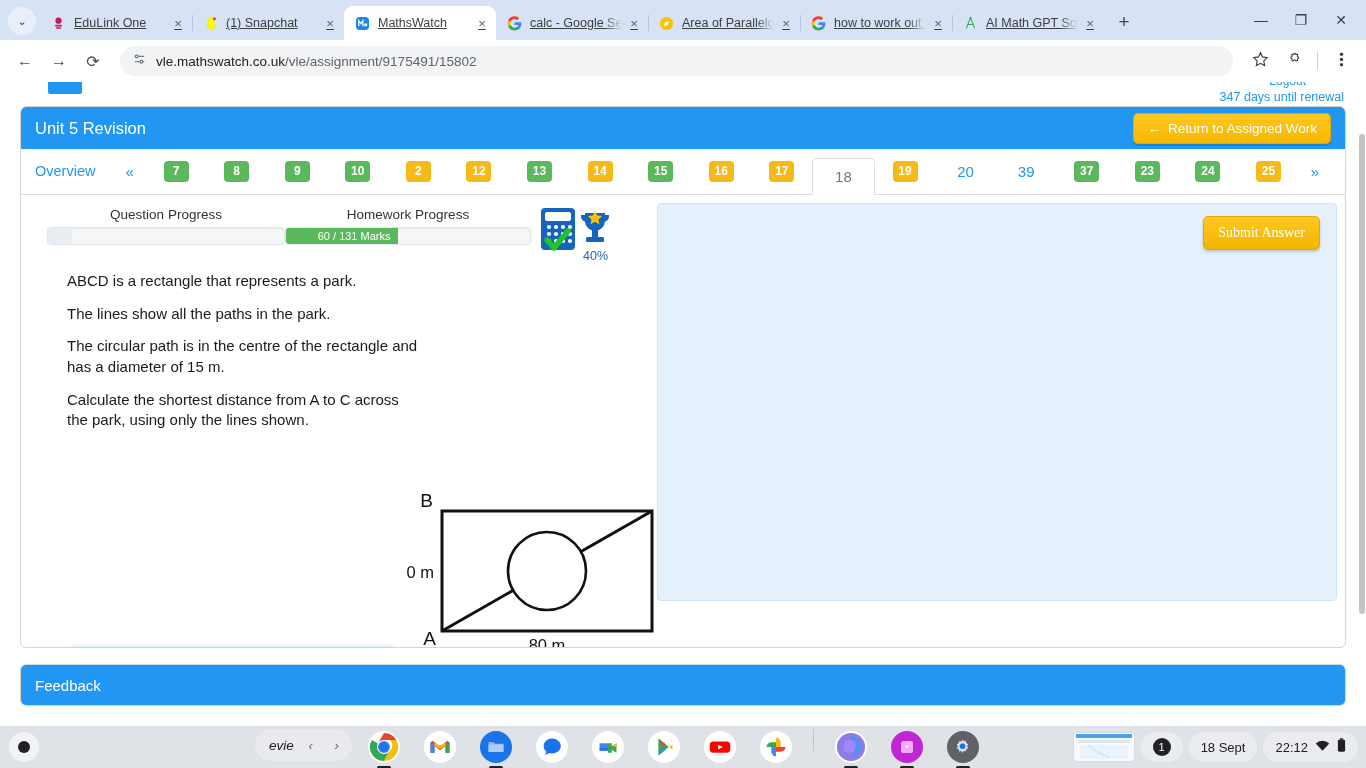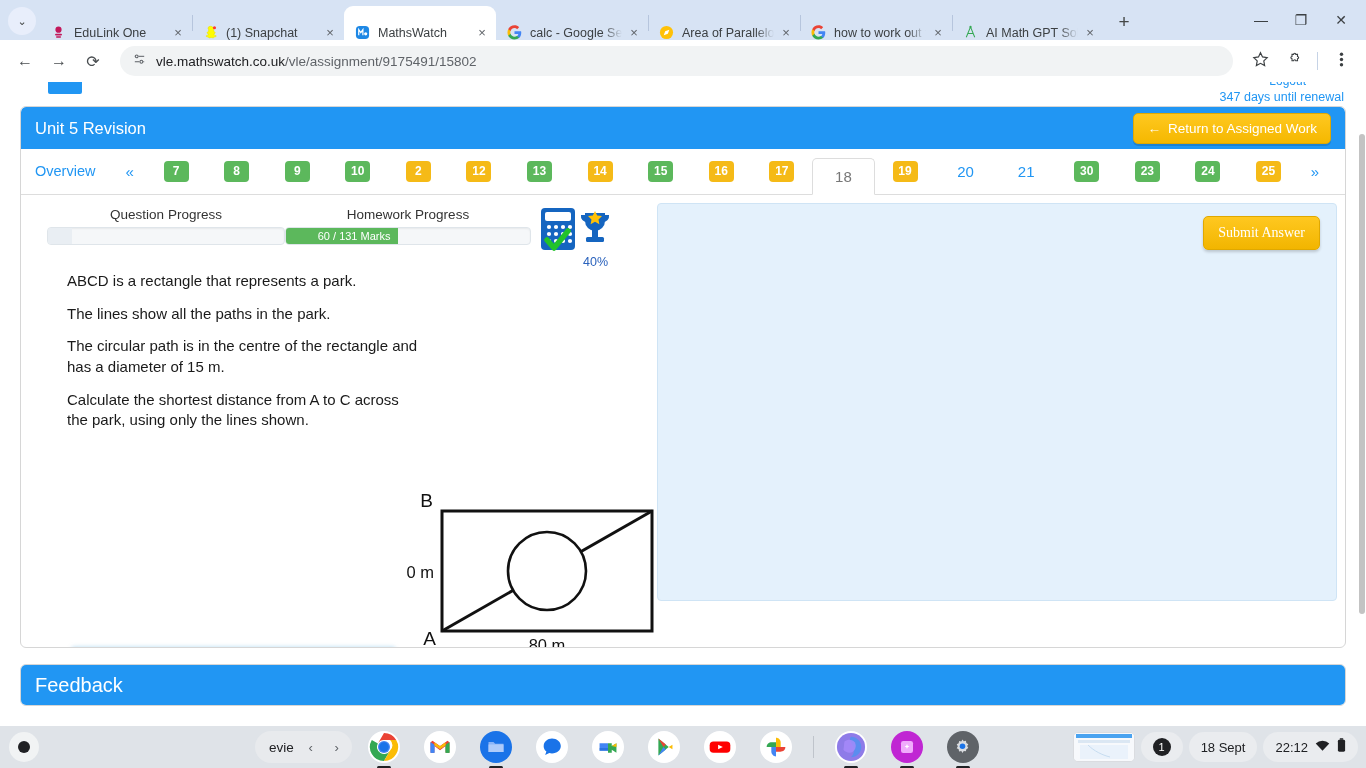--- a/index.html
+++ b/index.html
@@ -25,10 +25,10 @@
   }
   .tab {
     height: 34px; width: 152px; flex: none;
-    display: flex; align-items: flex-end;
+    display: flex; align-items: center;
     padding: 0 6px 0 10px; position: relative;
     border-radius: 9px 9px 0 0;
-    font-size: 12px; color: #3c4043;
+    font-size: 12px; color: #3c4043; text-decoration: underline;
   }
   .tab.active { background: #ffffff; }
   .tab .favicon {

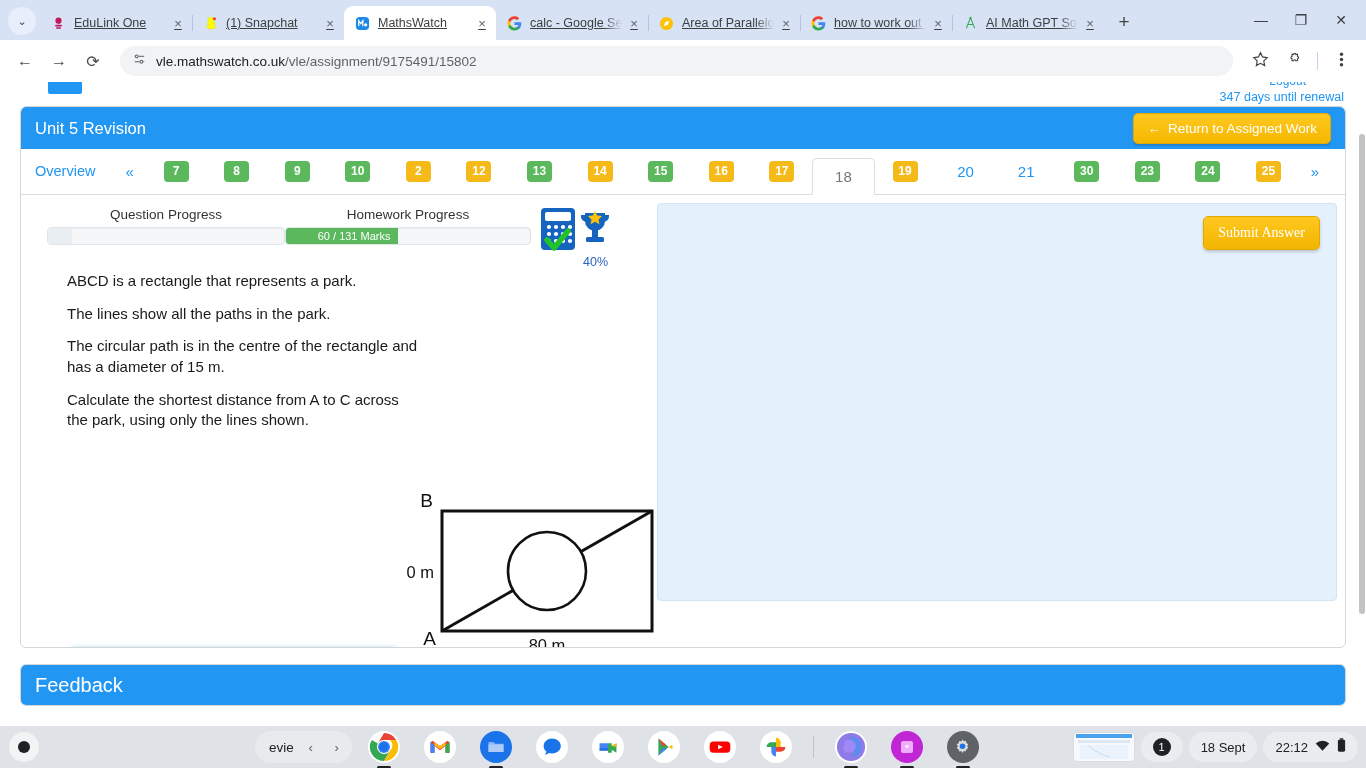--- a/index.html
+++ b/index.html
@@ -503,7 +503,7 @@
               <span class="qplain">20</span>
             </div>
           <div class="qcell">
-              <span class="qplain">21</span>
+              <span class="qplain">39</span>
             </div>
           <div class="qcell">
               <span class="qbadge green">30</span>

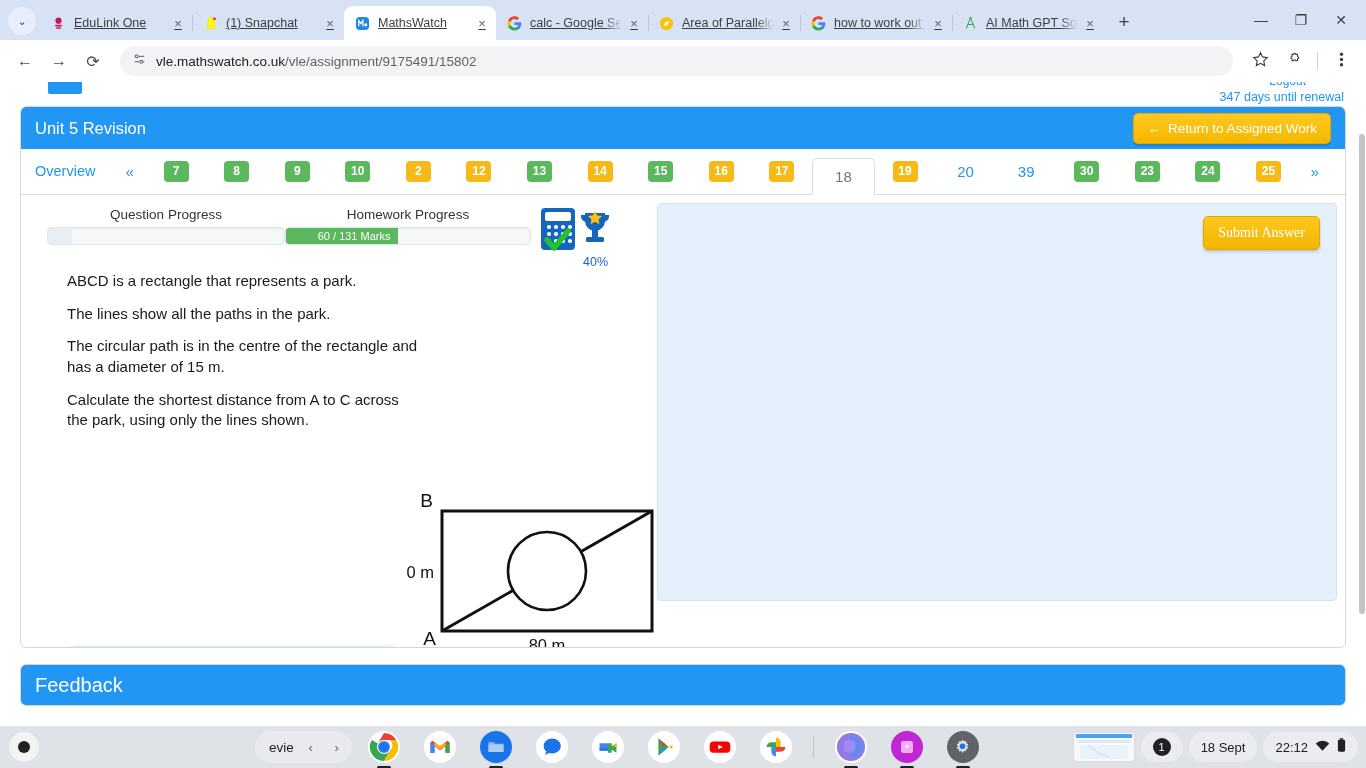--- a/index.html
+++ b/index.html
@@ -506,7 +506,7 @@
               <span class="qplain">39</span>
             </div>
           <div class="qcell">
-              <span class="qbadge green">30</span>
+              <span class="qbadge green">37</span>
             </div>
           <div class="qcell">
               <span class="qbadge green">23</span>

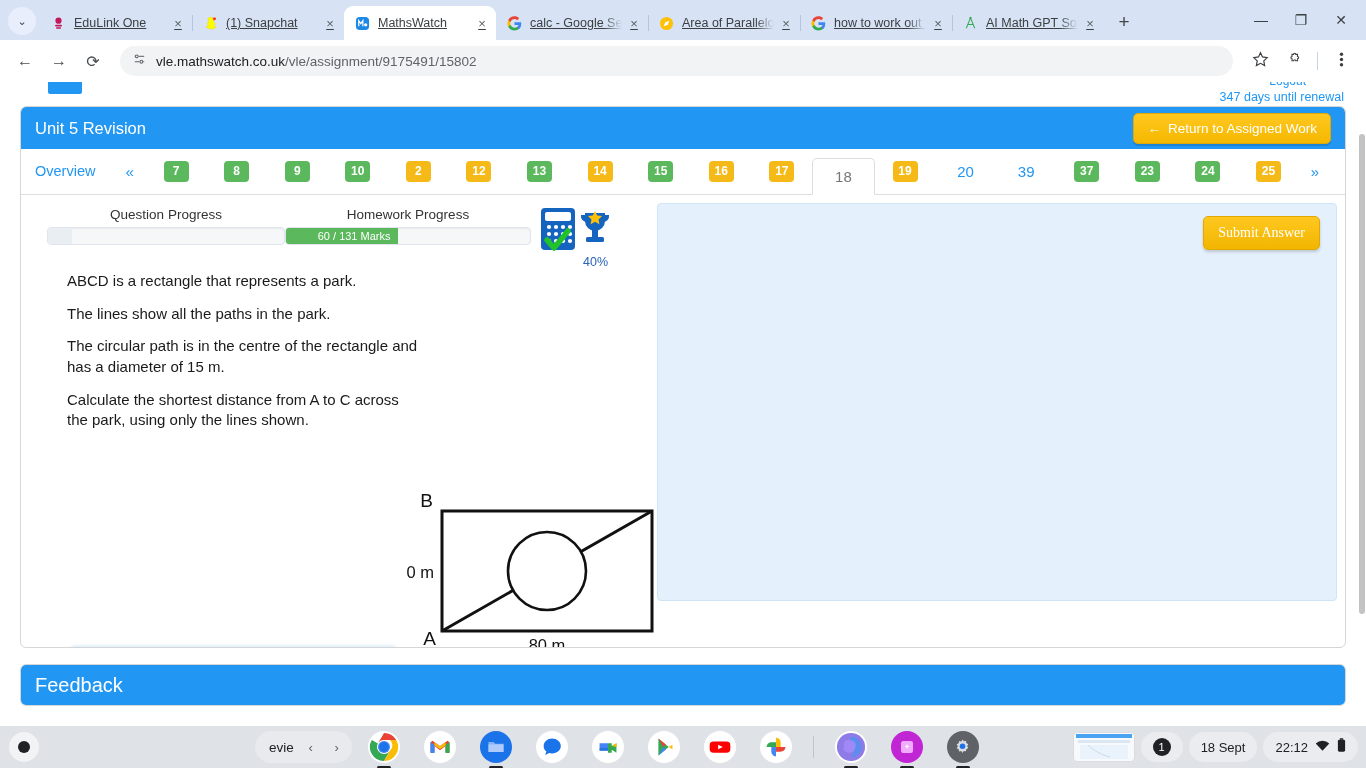--- a/index.html
+++ b/index.html
@@ -176,7 +176,7 @@
     display: flex; align-items: center; justify-content: center; padding-left: 24px;
   }
   .calcbox { position: relative; width: 80px; margin-left: 8px; }
-  .pct { position: absolute; left: 44px; top: 48px; color: #2a62bc; font-size: 12.5px; }
+  .pct { position: absolute; left: 44px; top: 42px; color: #2a62bc; font-size: 12.5px; }
 
   .qtext { padding: 14px 0 0 46px; width: 400px; }
   .qtext p { margin: 0 0 12px 0; font-size: 15px; color: #1a1a1a; line-height: 1.38; }

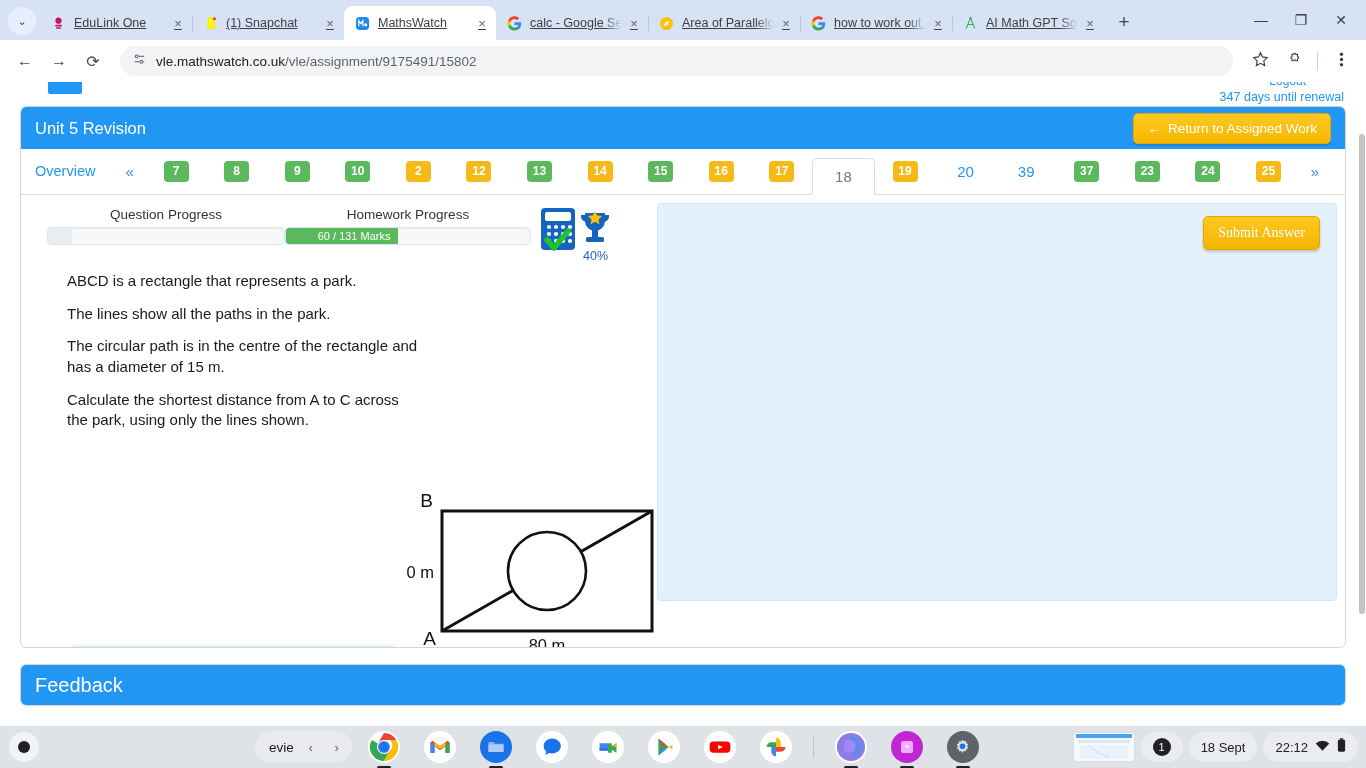--- a/index.html
+++ b/index.html
@@ -210,7 +210,7 @@
   }
   .feedback-header {
     height: 40px; background: #2196f3; color: #fff;
-    display: flex; align-items: center; padding: 6px 14px; font-size: 20px;
+    display: flex; align-items: center; padding: 6px 14px; font-size: 15px;
   }
   .scrollbar-v {
     position: absolute; right: 0; top: 0; width: 8px; height: 644px;

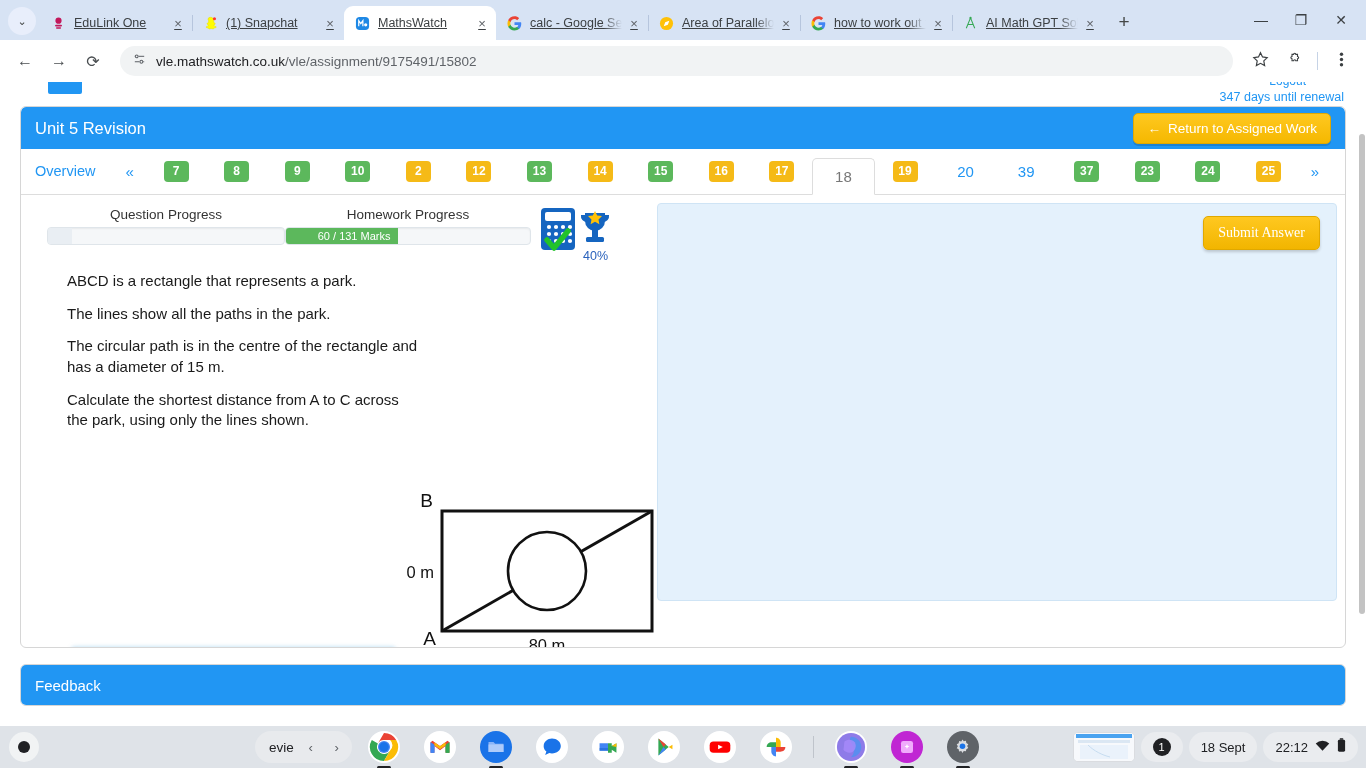--- a/index.html
+++ b/index.html
@@ -233,7 +233,7 @@
   }
   .launcher .dot { width: 12px; height: 12px; border-radius: 50%; background: #202124; }
   .shelf-center {
-    position: absolute; left: 255px; display: flex; align-items: center; gap: 8px;
+    position: absolute; left: 255px; display: flex; align-items: flex-start; gap: 8px; font-style: italic;
   }
   .evie-pill {
     height: 32px; border-radius: 16px; background: #e8eaed;

